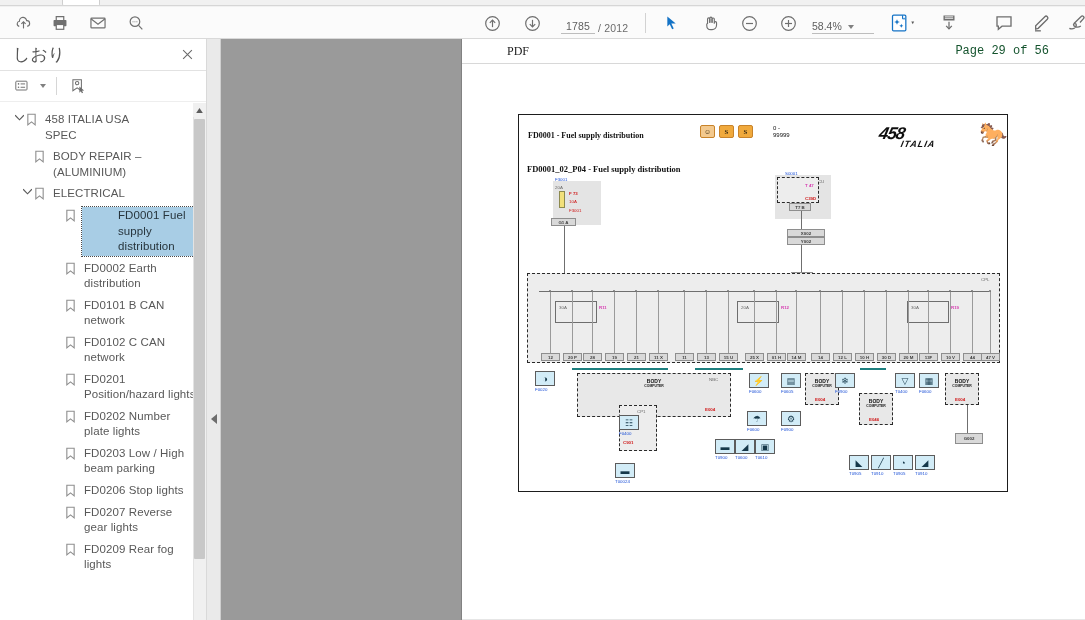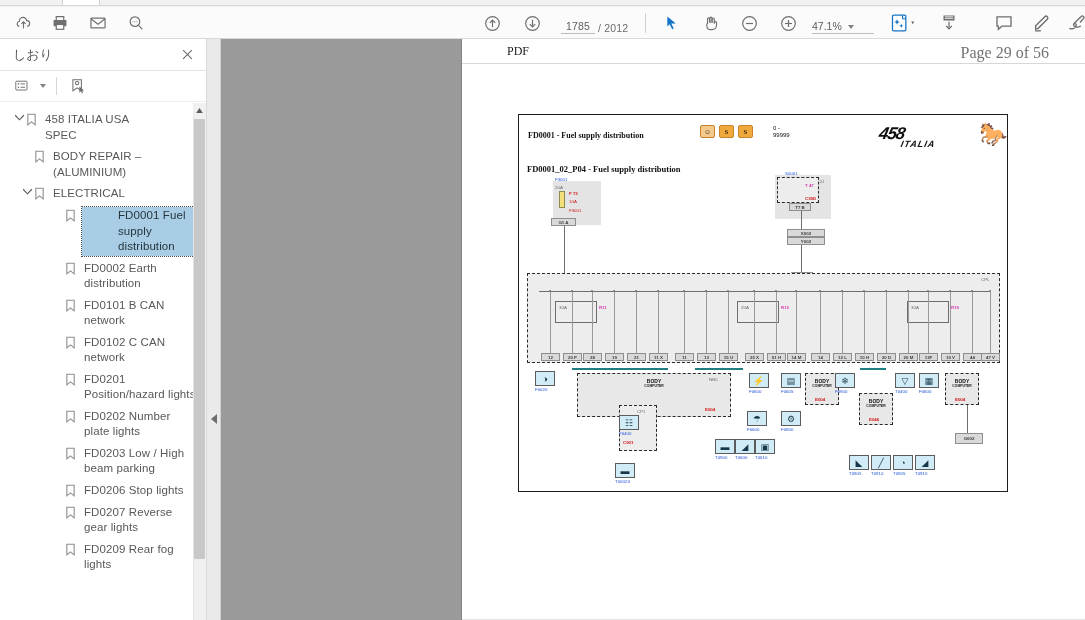--- a/index.html
+++ b/index.html
@@ -241,7 +241,7 @@
     </div>
 
     <div class="zoombox" style="left:812px; width:62px;">
-      <span class="zoomval">47.1%</span>
+      <span class="zoomval">58.4%</span>
       <span class="caret"></span>
     </div>
 

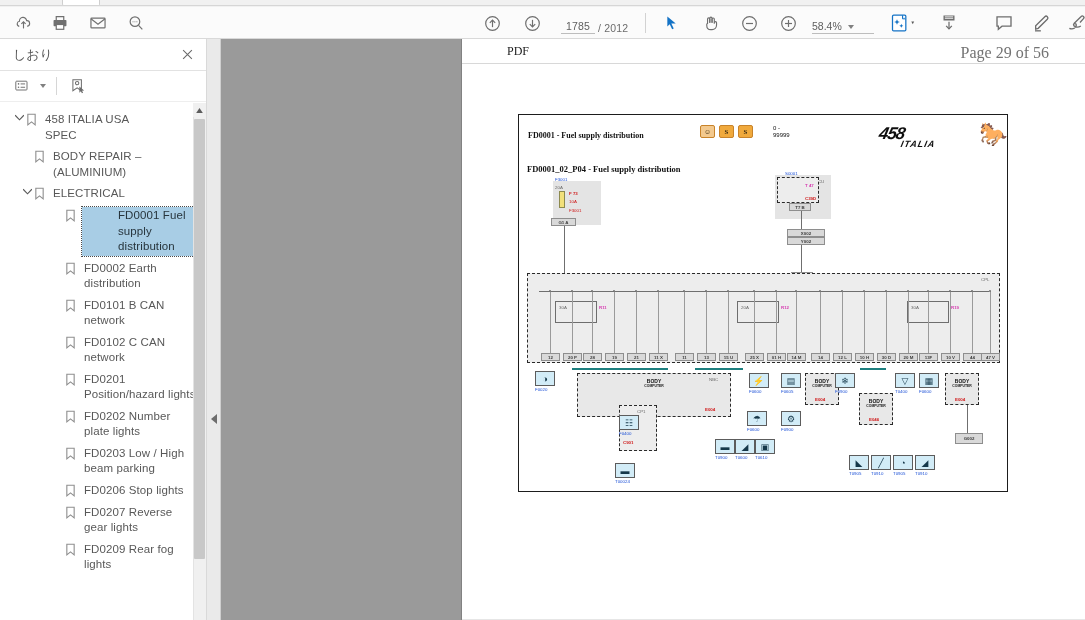--- a/index.html
+++ b/index.html
@@ -42,7 +42,7 @@
            background:#ffffff; border-right:1px solid #d9d9d9; }
   .panel-head { position:relative; height:32px; border-bottom:1px solid #e2e2e2;
                 display:flex; align-items:center; }
-  .panel-title { margin-left:13px; font-size:13px; color:#555; }
+  .panel-title { margin-left:13px; font-size:17px; color:#555; }
   .panel-close { position:absolute; right:10px; top:8px; width:16px; height:16px; cursor:pointer; color:#6b6b6b; }
   .panel-tools { position:relative; height:31px; border-bottom:1px solid #eee;
                  display:flex; align-items:center; padding-left:12px; gap:6px; }

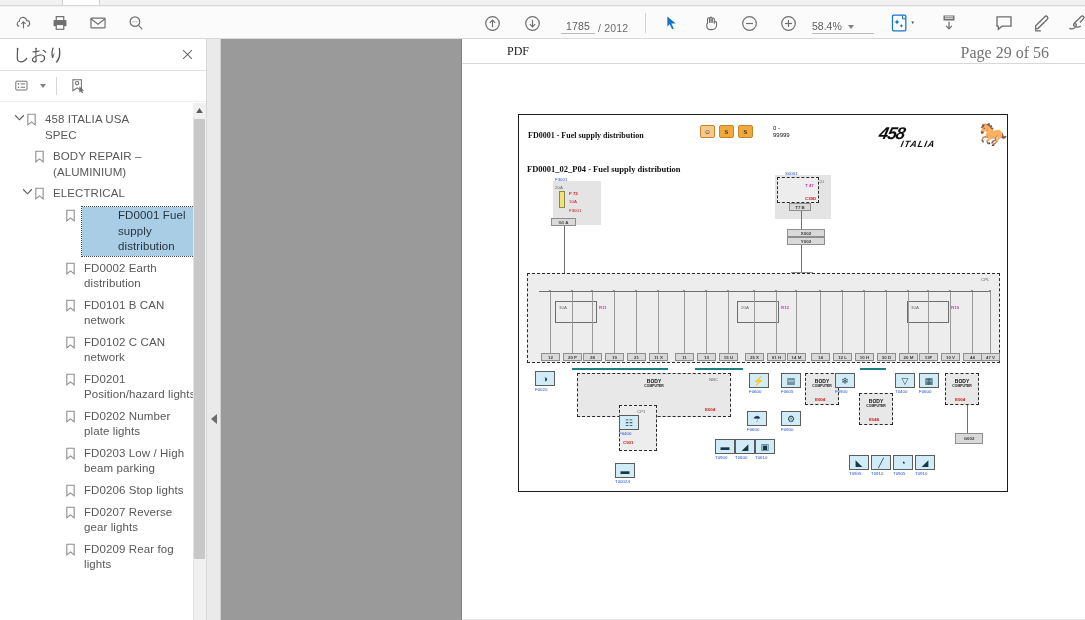--- a/index.html
+++ b/index.html
@@ -86,8 +86,8 @@
   .page-hdr { position:relative; height:25px; border-bottom:1px solid #d8d8d8; }
   .page-hdr .pdf-tag { position:absolute; left:45px; top:5px; font-family:"Liberation Serif", serif;
                        font-size:12px; color:#1a1a1a; }
-  .page-hdr .pgno { position:absolute; right:36px; top:5px; font-family:Liberation Serif, serif;
-                    font-size:16px; color:#737373; }
+  .page-hdr .pgno { position:absolute; right:36px; top:5px; font-family:Liberation Mono, monospace;
+                    font-size:12px; color:#14532d; }
 
   
   .sheet { position:absolute; left:56px; top:75px; width:490px; height:378px;

